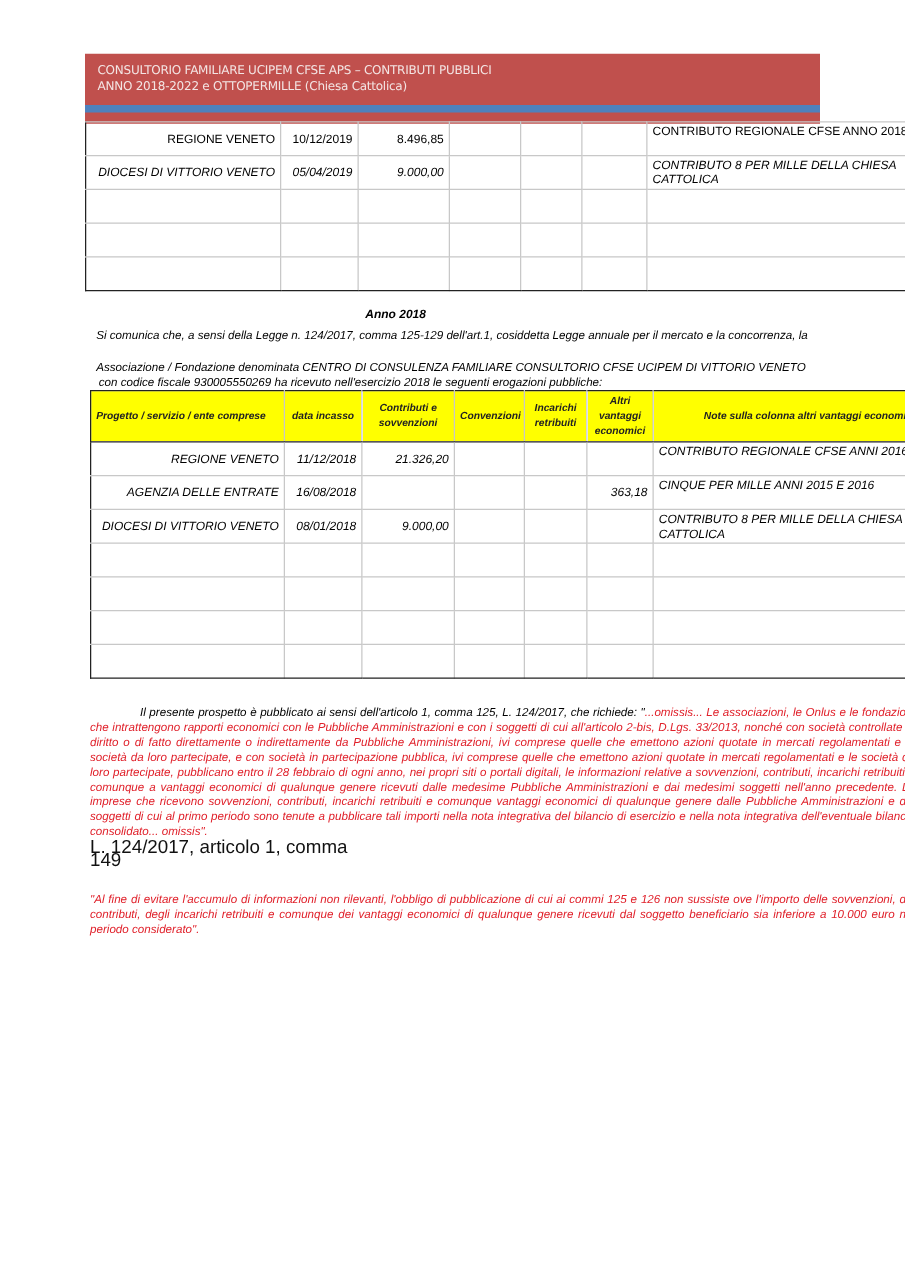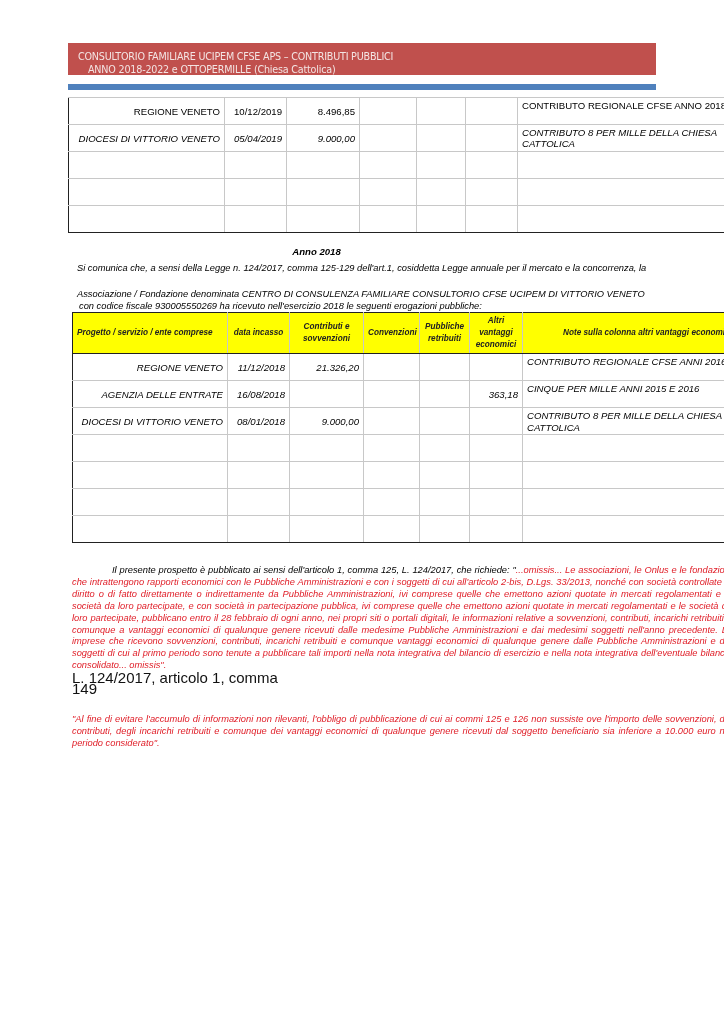--- a/index.html
+++ b/index.html
@@ -4,7 +4,7 @@
 <style>
   html, body { margin:0; padding:0; background:#ffffff; }
   body { width:724px; height:1024px; position:relative; overflow:hidden; font-family:"Liberation Sans", sans-serif; color:#000; }
-  .banner { position:absolute; left:68px; top:43px; width:588px; height:32px; background:#c0504d; }
+  .banner { position:absolute; left:68px; top:43px; width:588px; height:56px; background:#c0504d; }
   .banner-line { position:absolute; left:10px; color:#f3e4e3; font-family:"DejaVu Sans", sans-serif; font-size:9.6px; letter-spacing:-0.2px; }
   .banner .l1 { top:8px; }
   .banner .l2 { top:21px;margin-left:10px; }

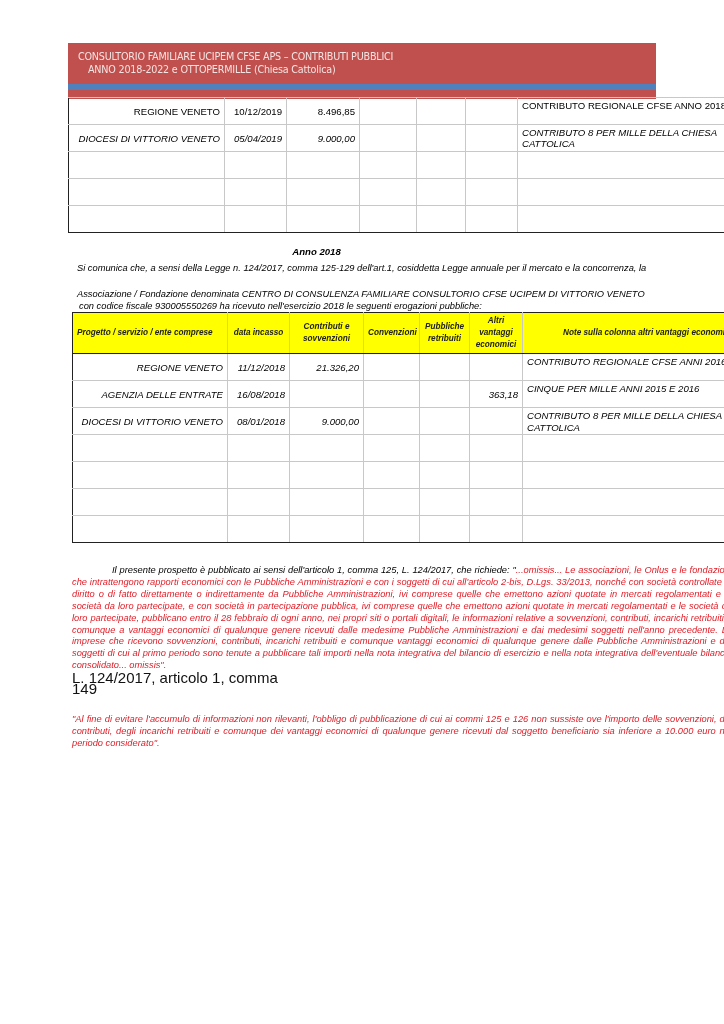--- a/index.html
+++ b/index.html
@@ -7,7 +7,7 @@
   .banner { position:absolute; left:68px; top:43px; width:588px; height:56px; background:#c0504d; }
   .banner-line { position:absolute; left:10px; color:#f3e4e3; font-family:"DejaVu Sans", sans-serif; font-size:9.6px; letter-spacing:-0.2px; }
   .banner .l1 { top:8px; }
-  .banner .l2 { top:21px;margin-left:10px; }
+  .banner .l2 { top:21px; }
   .blue-bar { position:absolute; left:68px; top:84px; width:588px; height:6px; background:#4f81bd; }
 
   table { border-collapse:collapse; position:absolute; table-layout:fixed; }

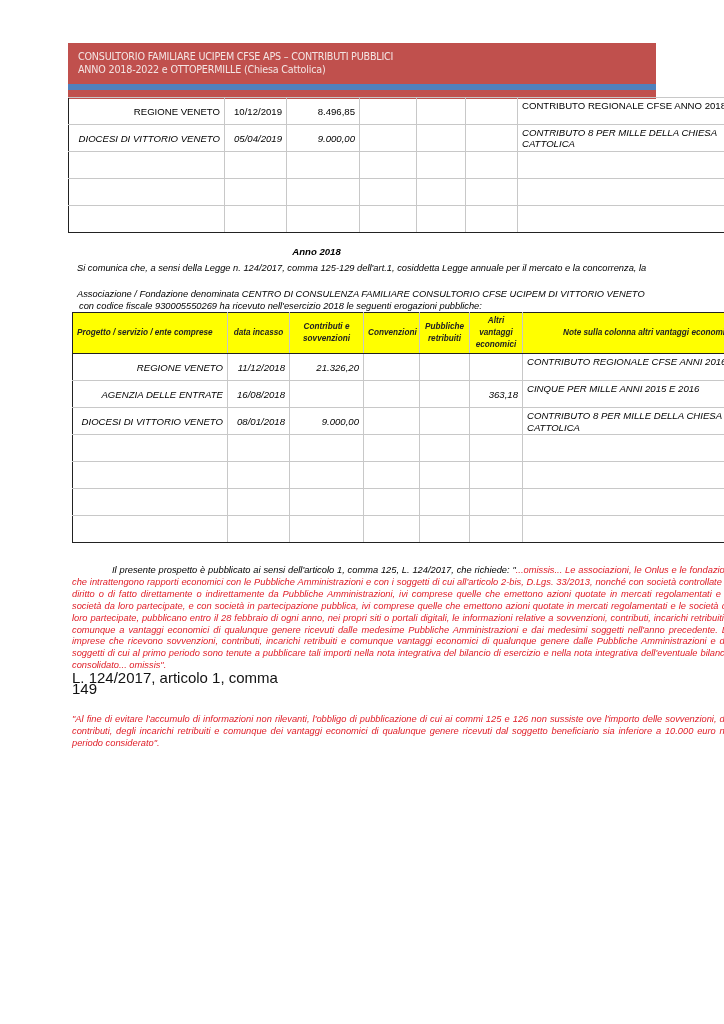--- a/index.html
+++ b/index.html
@@ -128,7 +128,7 @@
       <th class="bl">data incasso</th>
       <th class="bl">Contributi e sovvenzioni</th>
       <th>Convenzioni</th>
-      <th>Pubbliche retribuiti</th>
+      <th>Incarichi retribuiti</th>
       <th class="bl">Altri vantaggi economici</th>
       <th>Note sulla colonna altri vantaggi economici</th>
     </tr>

